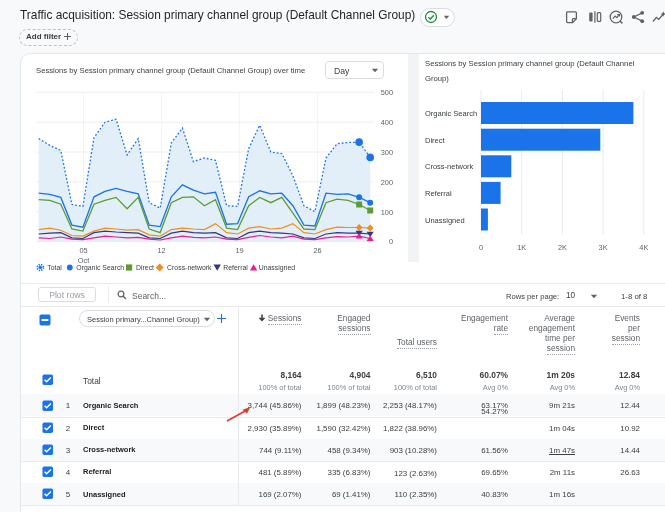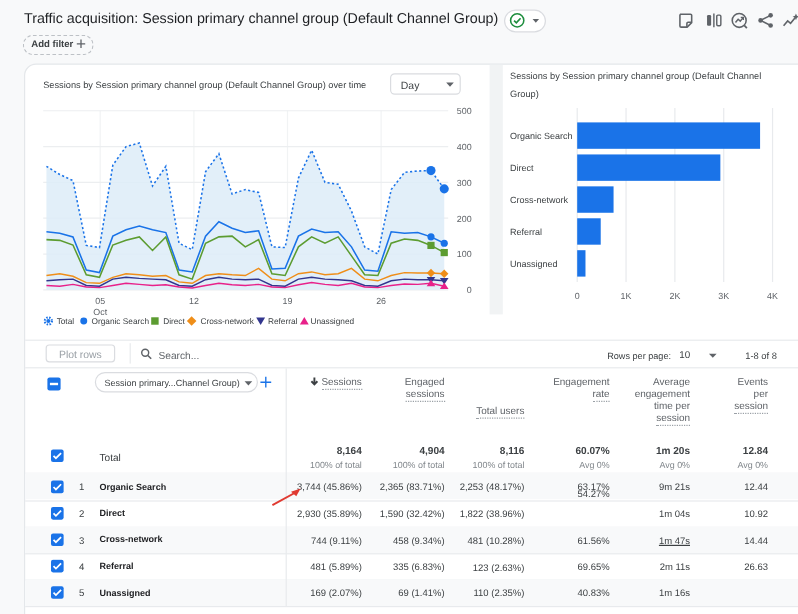--- a/index.html
+++ b/index.html
@@ -187,7 +187,7 @@
 <div class="abs" style="right:363.5px;top:382.5px;font-size:7.4px;color:#80868b;text-align:right;">100% of total</div>
 <div class="abs" style="right:294.5px;top:370px;font-size:8.4px;font-weight:bold;color:#3c4043;text-align:right;">4,904</div>
 <div class="abs" style="right:294.5px;top:382.5px;font-size:7.4px;color:#80868b;text-align:right;">100% of total</div>
-<div class="abs" style="right:228px;top:370px;font-size:8.4px;font-weight:bold;color:#3c4043;text-align:right;">8,116</div>
+<div class="abs" style="right:228px;top:370px;font-size:8.4px;font-weight:bold;color:#3c4043;text-align:right;">6,510</div>
 <div class="abs" style="right:228px;top:382.5px;font-size:7.4px;color:#80868b;text-align:right;">100% of total</div>
 <div class="abs" style="right:157px;top:370px;font-size:8.4px;font-weight:bold;color:#3c4043;text-align:right;">60.07%</div>
 <div class="abs" style="right:157px;top:382.5px;font-size:7.4px;color:#80868b;text-align:right;">Avg 0%</div>

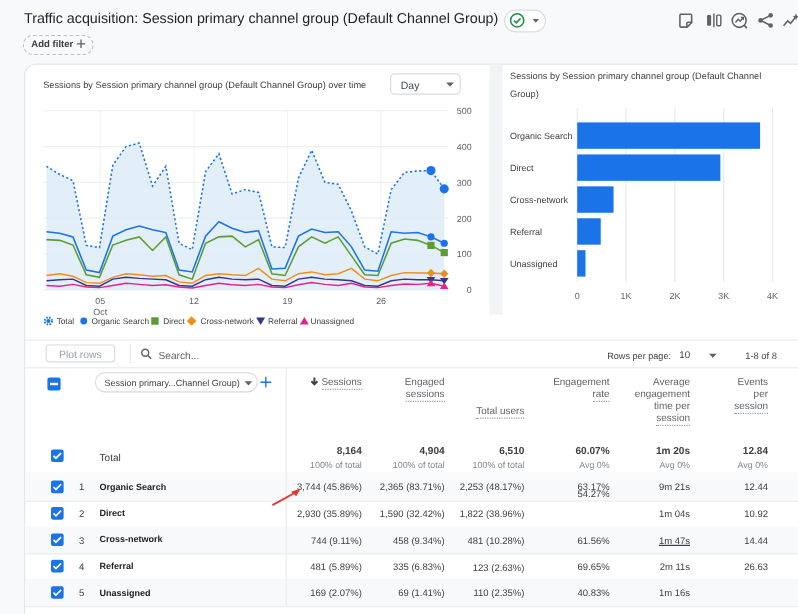--- a/index.html
+++ b/index.html
@@ -211,7 +211,7 @@
 <div class="abs" style="left:63px;top:401.4px;width:10px;text-align:center;font-size:8px;color:#3c4043;">1</div>
 <div class="abs" style="left:83px;top:400.9px;font-size:7.5px;font-weight:bold;color:#202124;">Organic Search</div>
 <div class="abs" style="right:363.5px;top:401.4px;font-size:7.9px;color:#3c4043;text-align:right;">3,744 (45.86%)</div>
-<div class="abs" style="right:294.5px;top:401.4px;font-size:7.9px;color:#3c4043;text-align:right;">2,365 (83.71%)</div>
+<div class="abs" style="right:294.5px;top:401.4px;font-size:7.9px;color:#3c4043;text-align:right;">1,899 (48.23%)</div>
 <div class="abs" style="right:228px;top:401.4px;font-size:7.9px;color:#3c4043;text-align:right;">2,253 (48.17%)</div>
 <div class="abs" style="right:157px;top:401.4px;font-size:7.9px;color:#3c4043;text-align:right;">63.17%</div>
 <div class="abs" style="right:90px;top:401.4px;font-size:7.9px;color:#3c4043;text-align:right;">9m 21s</div>

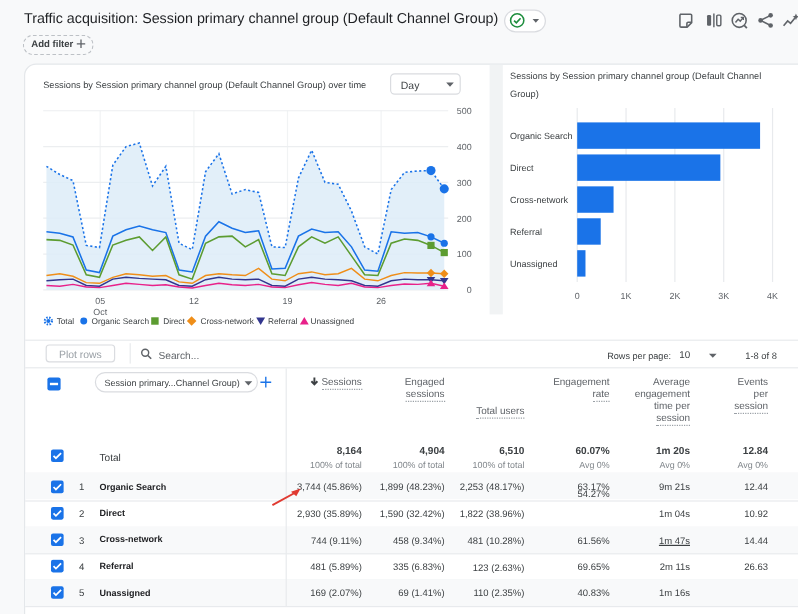--- a/index.html
+++ b/index.html
@@ -236,7 +236,7 @@
 <div class="abs" style="left:83px;top:445.2px;font-size:7.5px;font-weight:bold;color:#202124;">Cross-network</div>
 <div class="abs" style="right:363.5px;top:445.7px;font-size:7.9px;color:#3c4043;text-align:right;">744 (9.11%)</div>
 <div class="abs" style="right:294.5px;top:445.7px;font-size:7.9px;color:#3c4043;text-align:right;">458 (9.34%)</div>
-<div class="abs" style="right:228px;top:445.7px;font-size:7.9px;color:#3c4043;text-align:right;">481 (10.28%)</div>
+<div class="abs" style="right:228px;top:445.7px;font-size:7.9px;color:#3c4043;text-align:right;">903 (10.28%)</div>
 <div class="abs" style="right:157px;top:445.7px;font-size:7.9px;color:#3c4043;text-align:right;">61.56%</div>
 <div class="abs" style="right:90px;top:445.7px;font-size:7.9px;color:#3c4043;text-align:right;text-decoration:underline;">1m 47s</div>
 <div class="abs" style="right:25px;top:445.7px;font-size:7.9px;color:#3c4043;text-align:right;">14.44</div>

